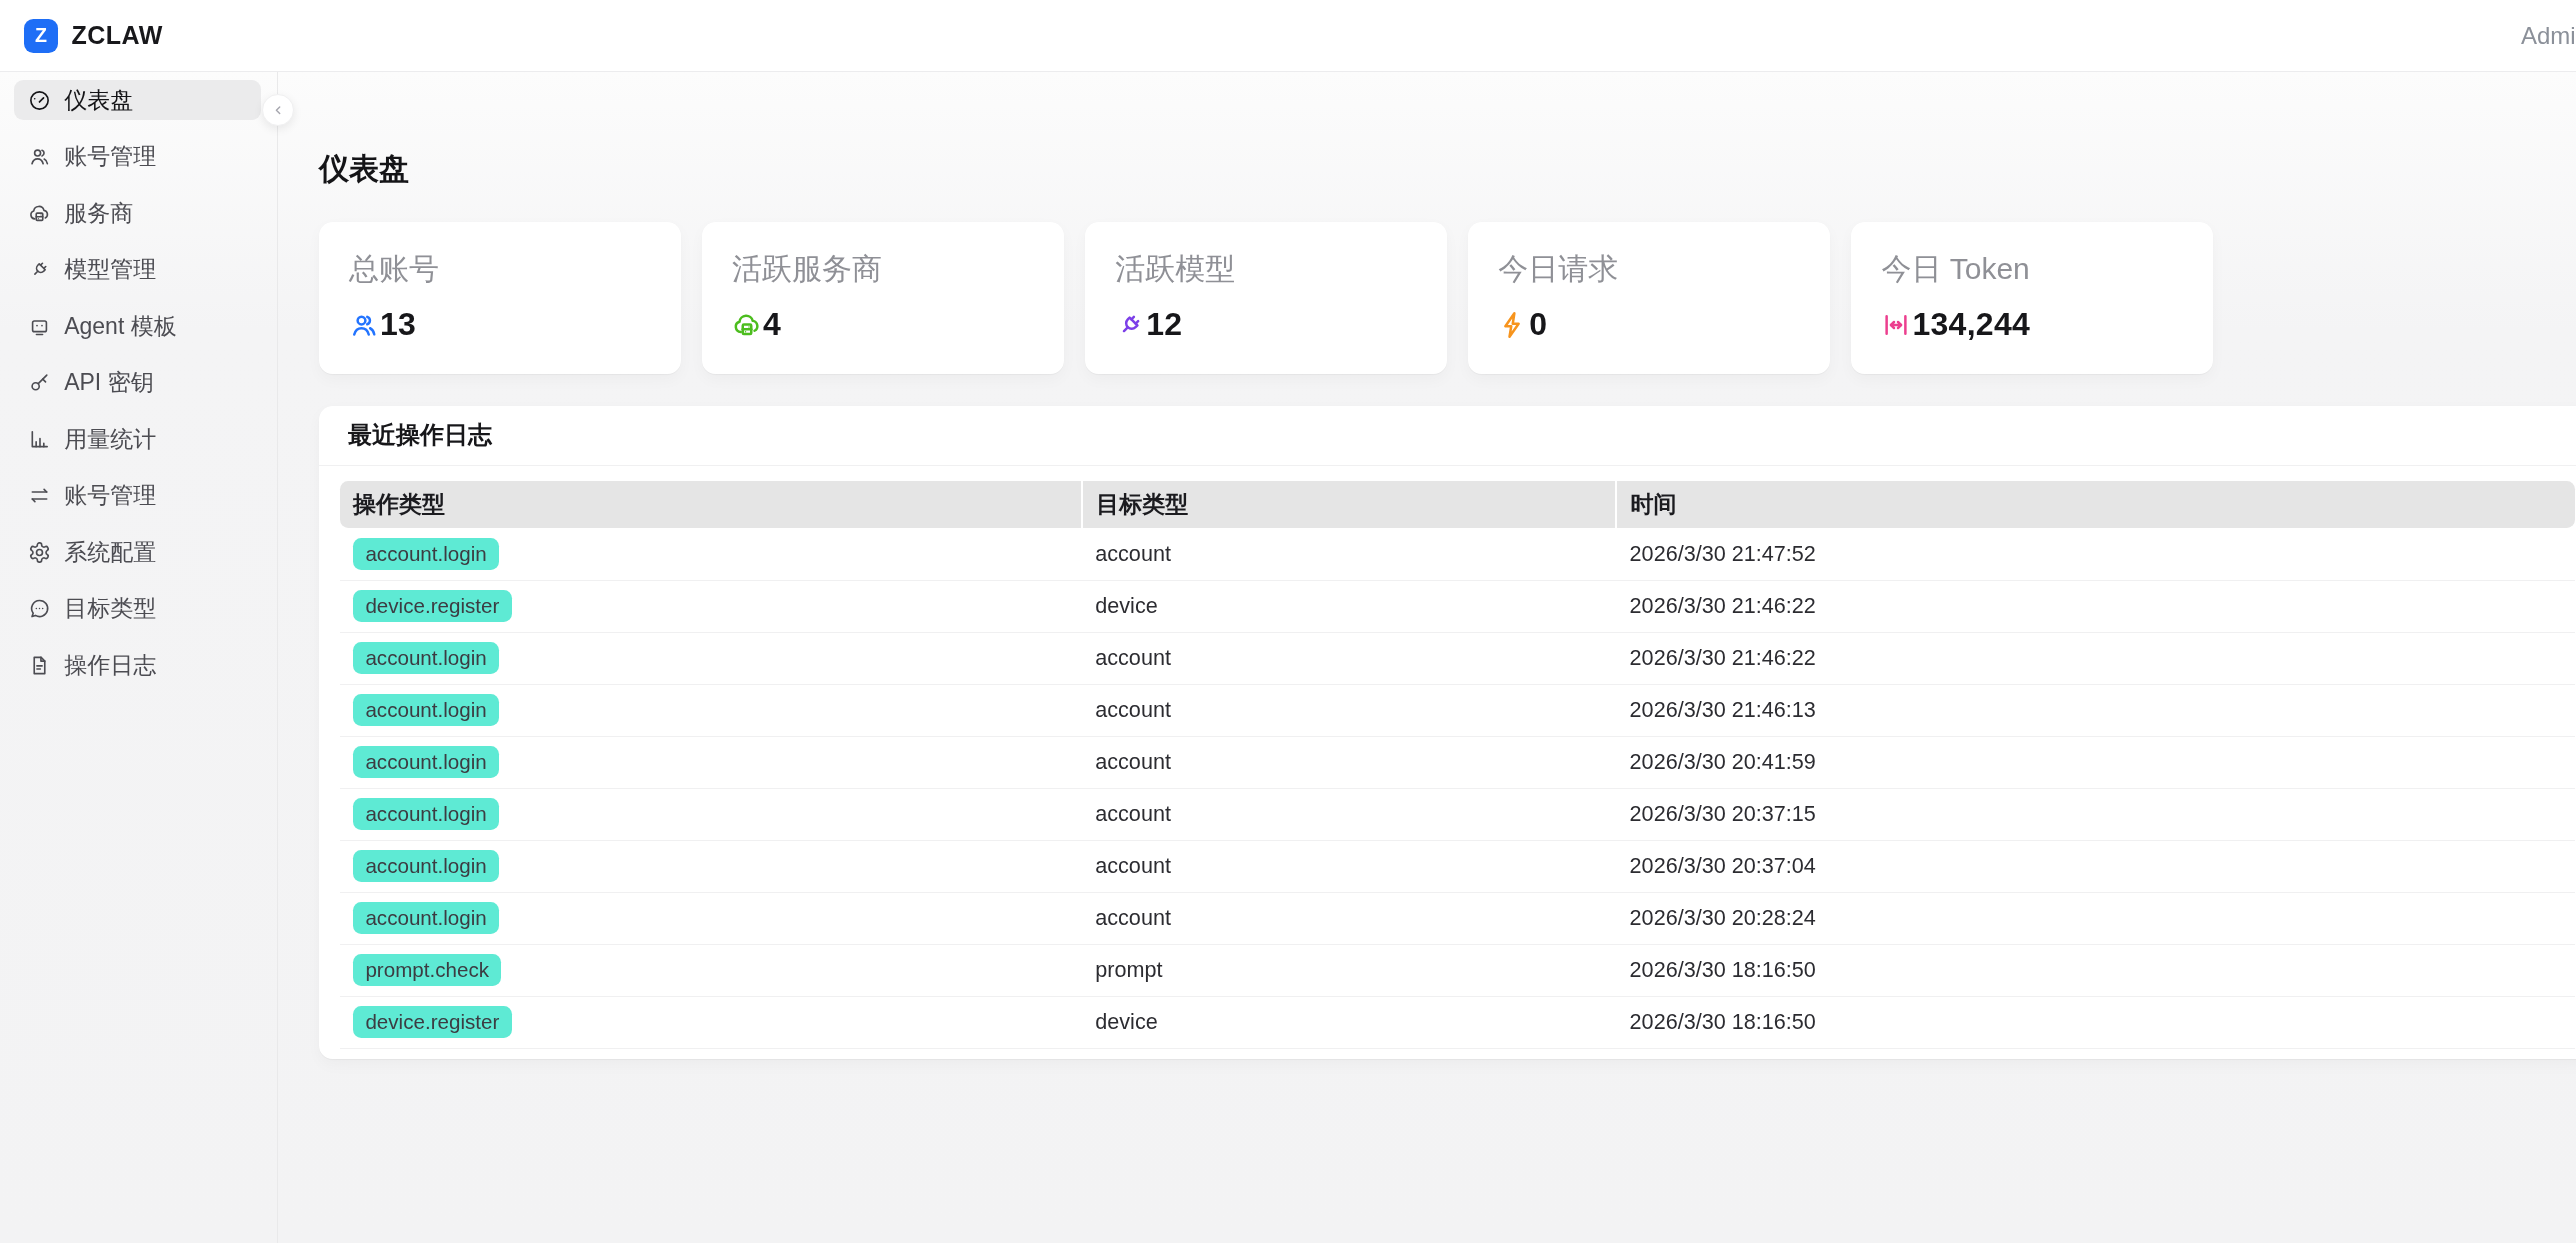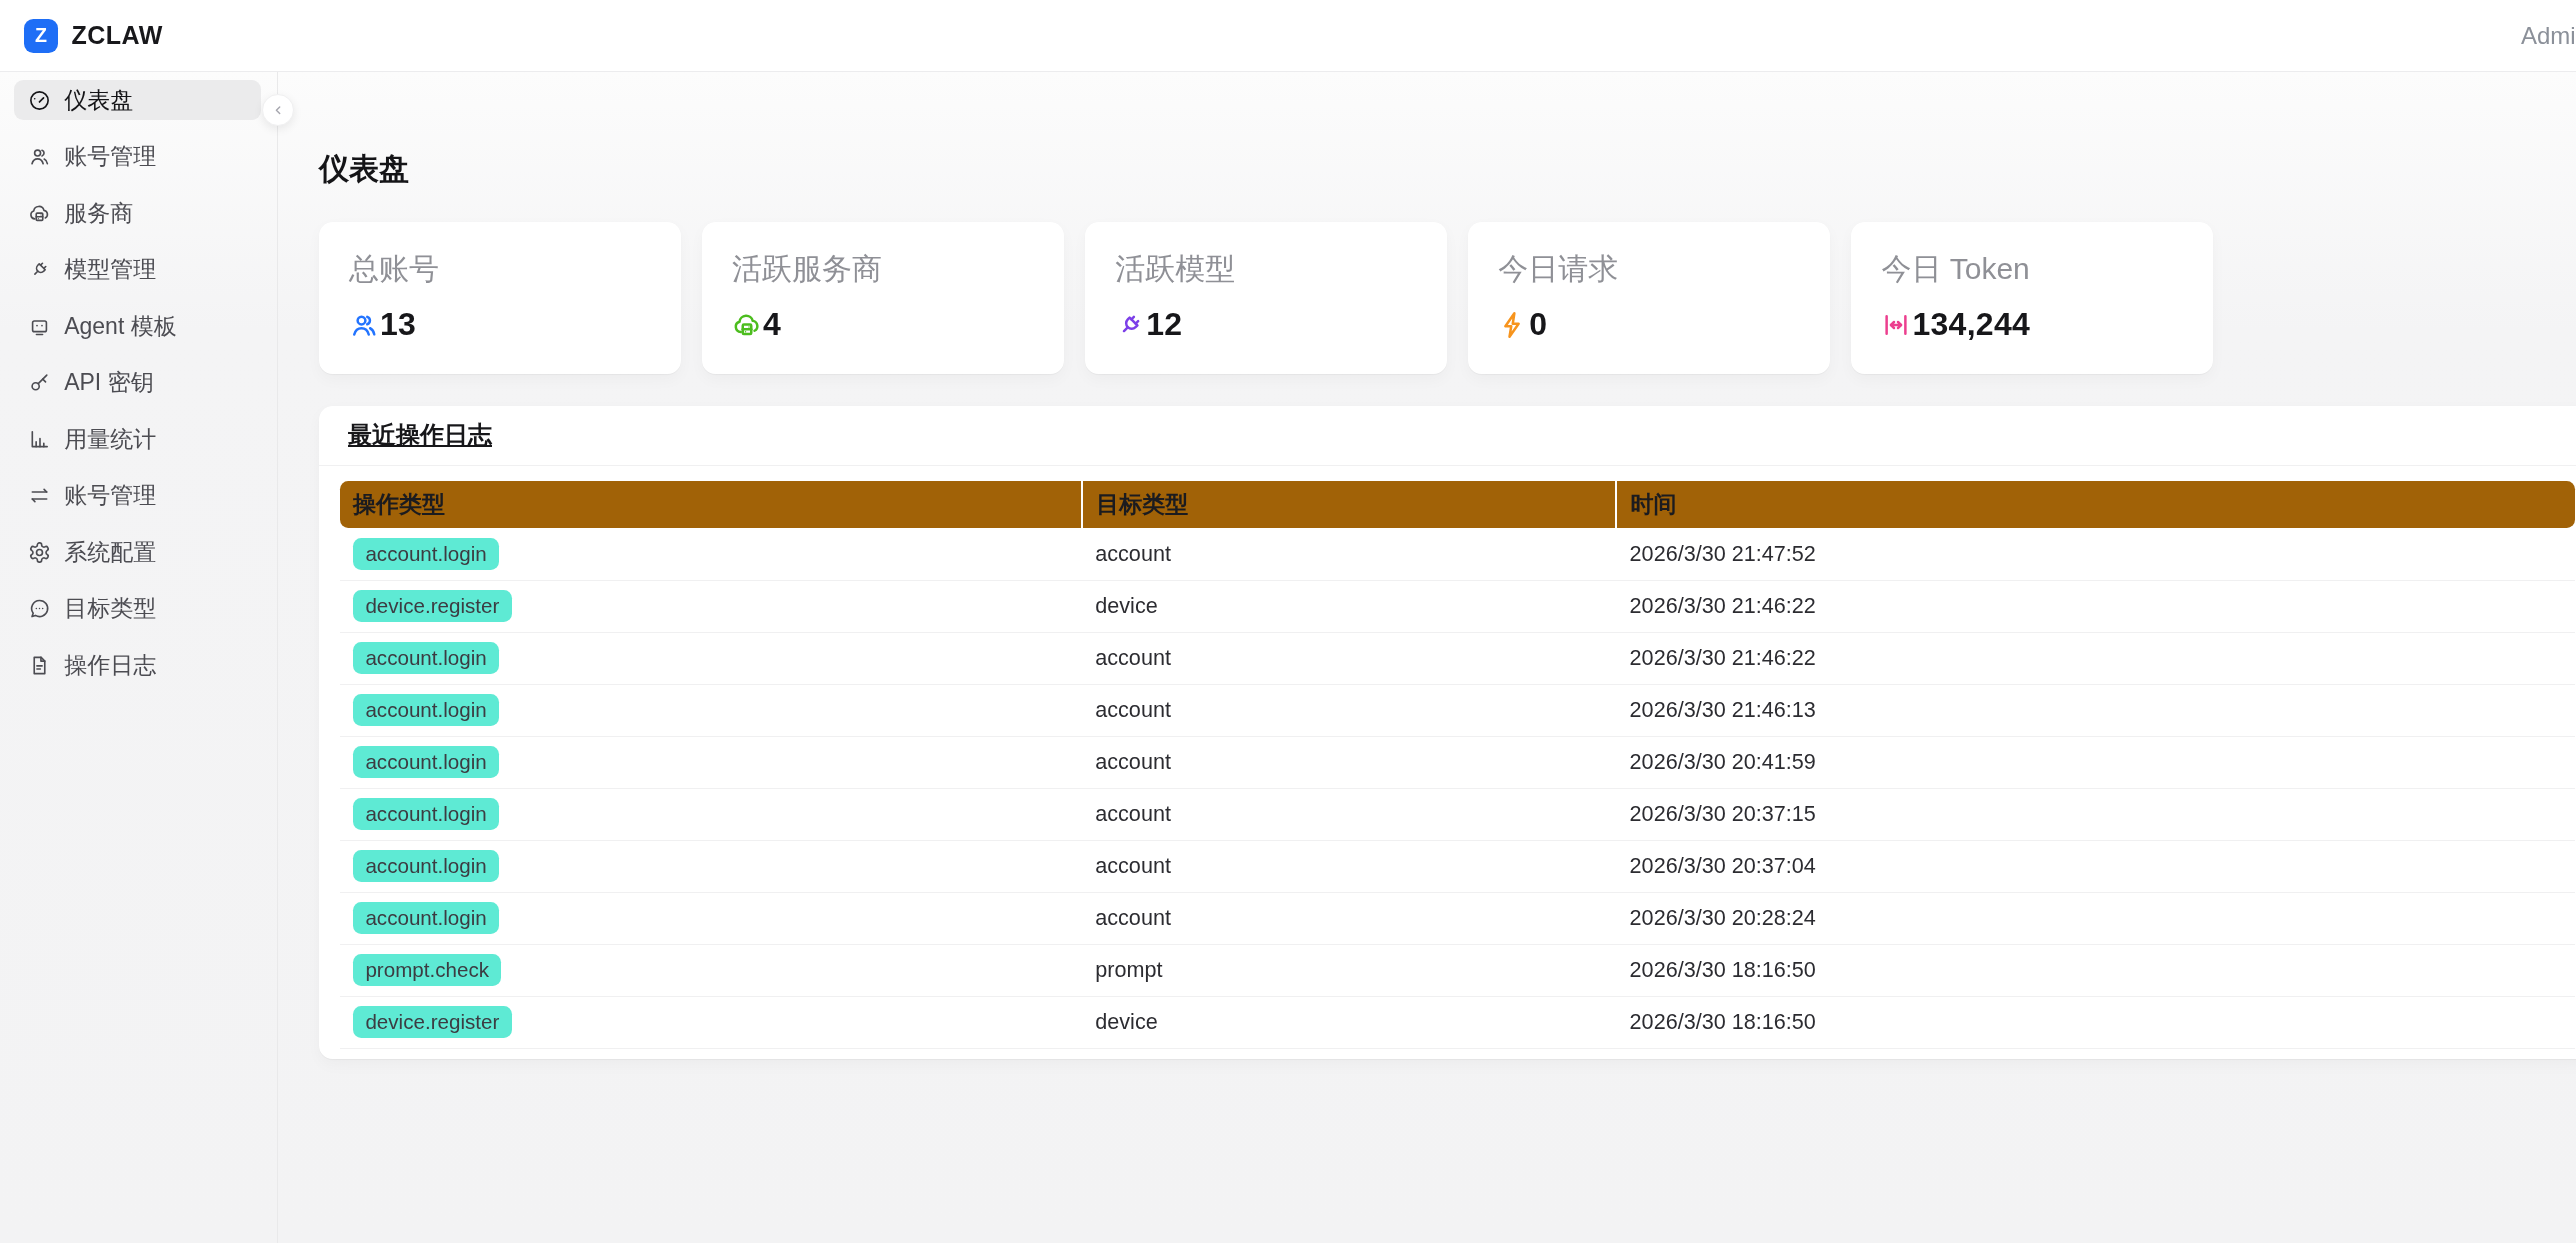--- a/index.html
+++ b/index.html
@@ -164,7 +164,6 @@
     font-size: 24px;
     font-weight: 700;
     color: #17171a;
-    text-decoration: underline;
   }
   .panel-body { padding: 15.5px 20.6px 10.3px; }
 

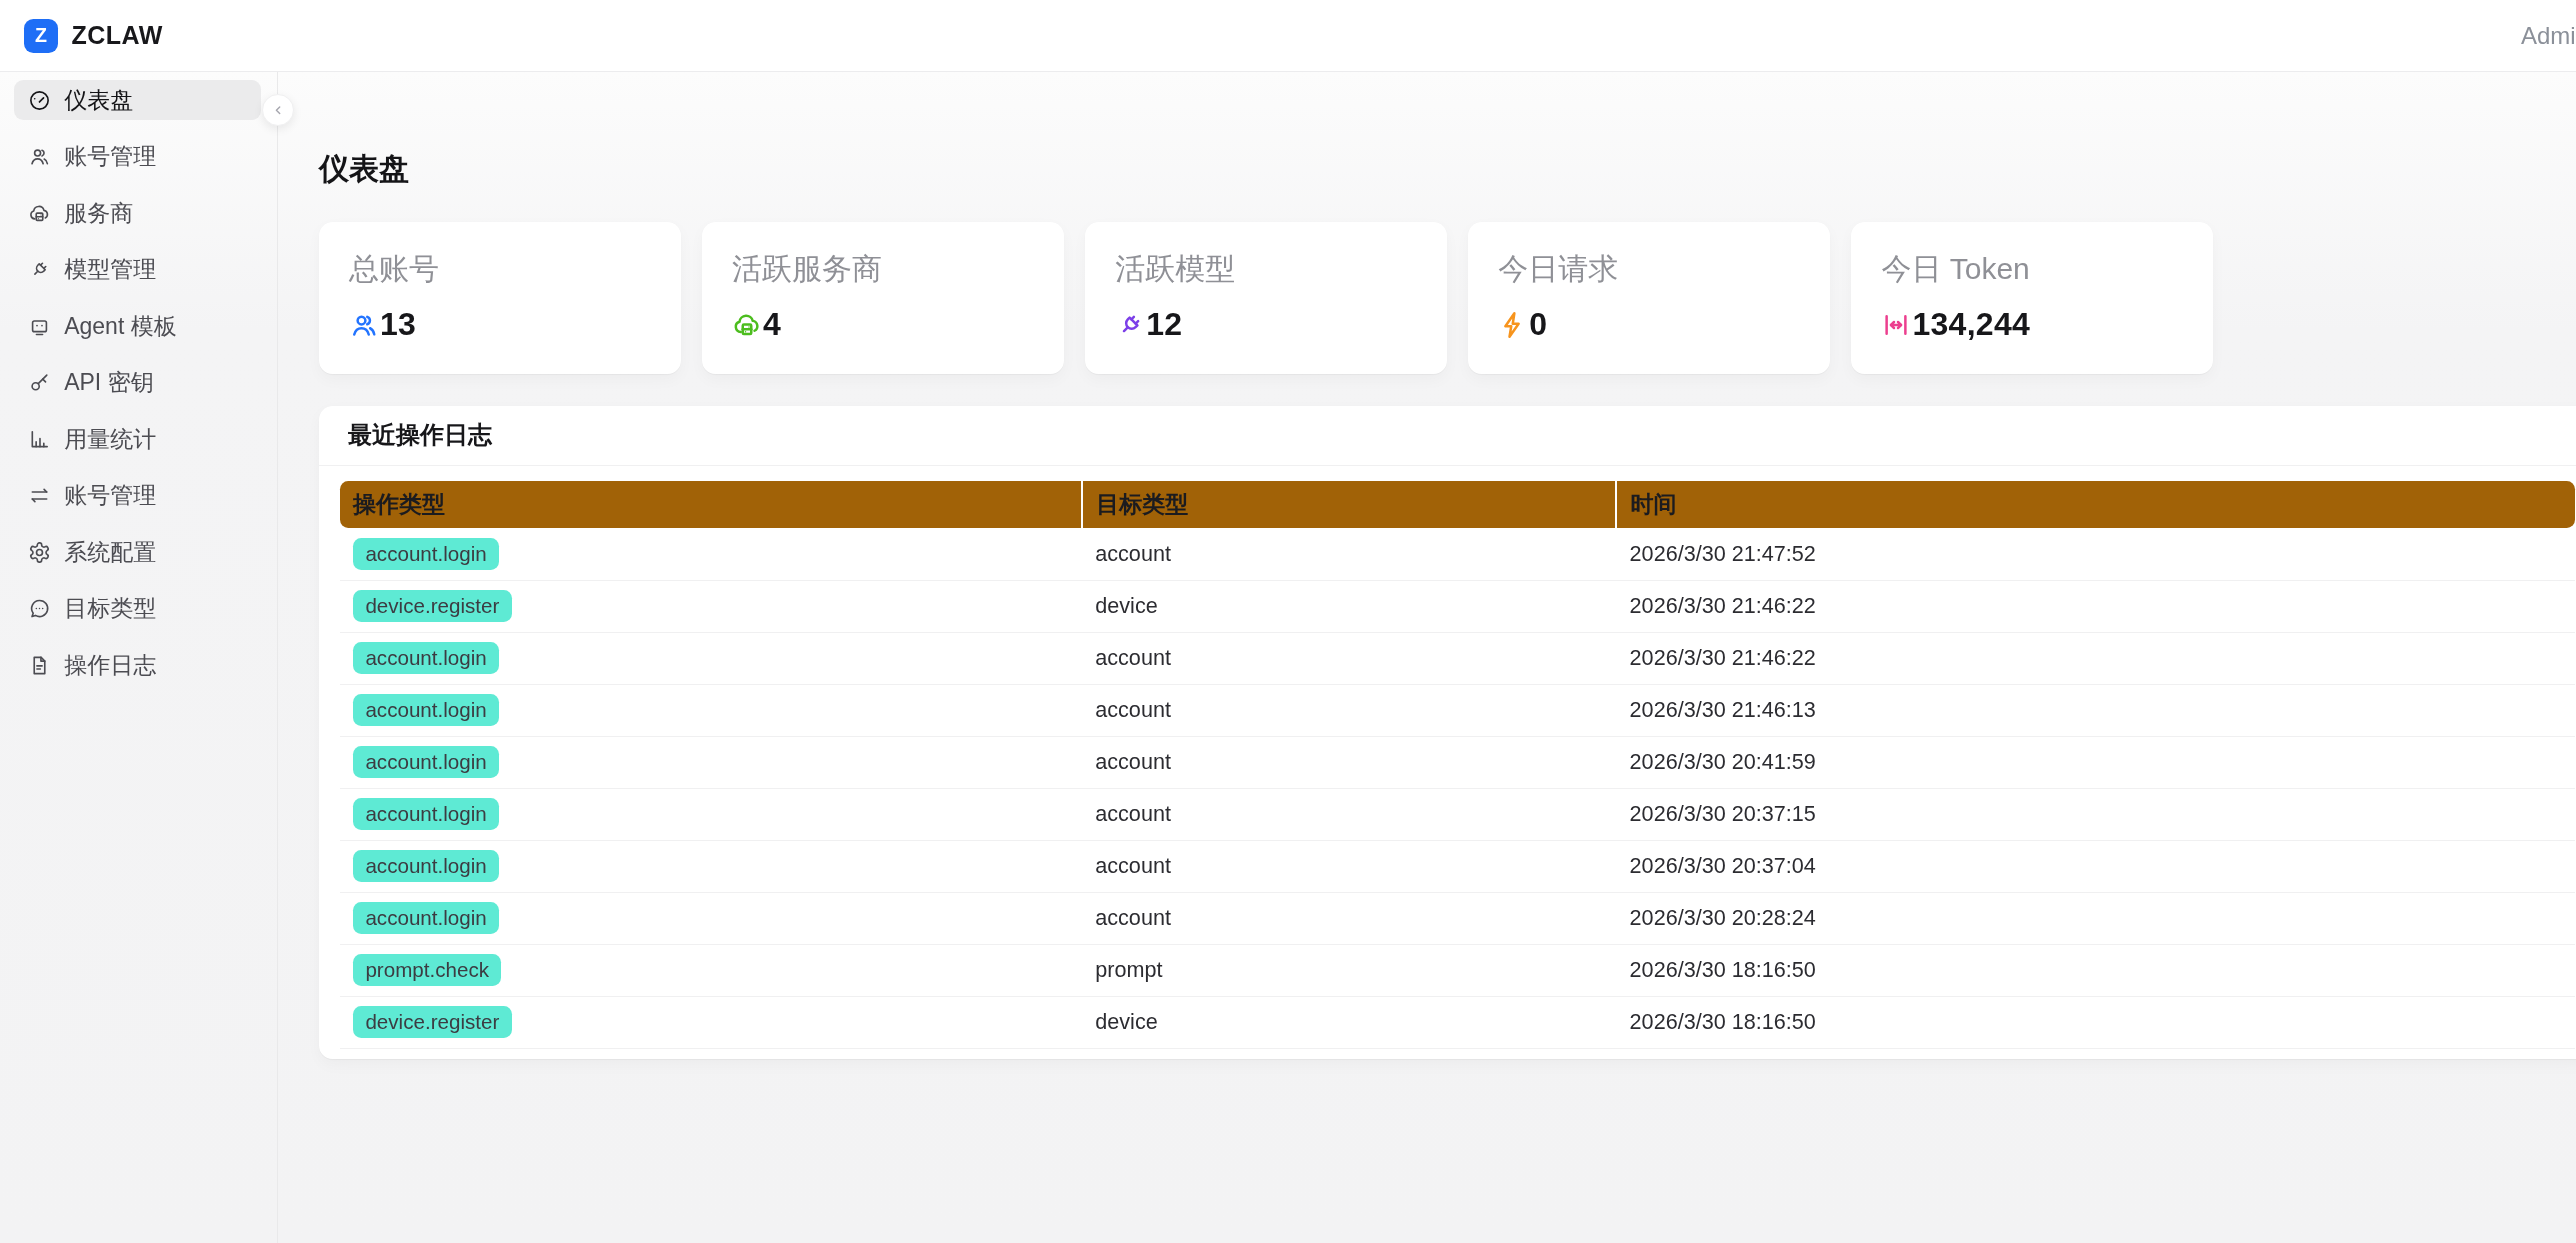--- a/index.html
+++ b/index.html
@@ -176,7 +176,7 @@
   .log-table col.c2 { width: 23.9%; }
   .log-table col.c3 { width: 42.9%; }
   .log-table thead th {
-    background: #a16207;
+    background: #e5e5e5;
     height: 47px;
     text-align: left;
     font-size: 23px;

